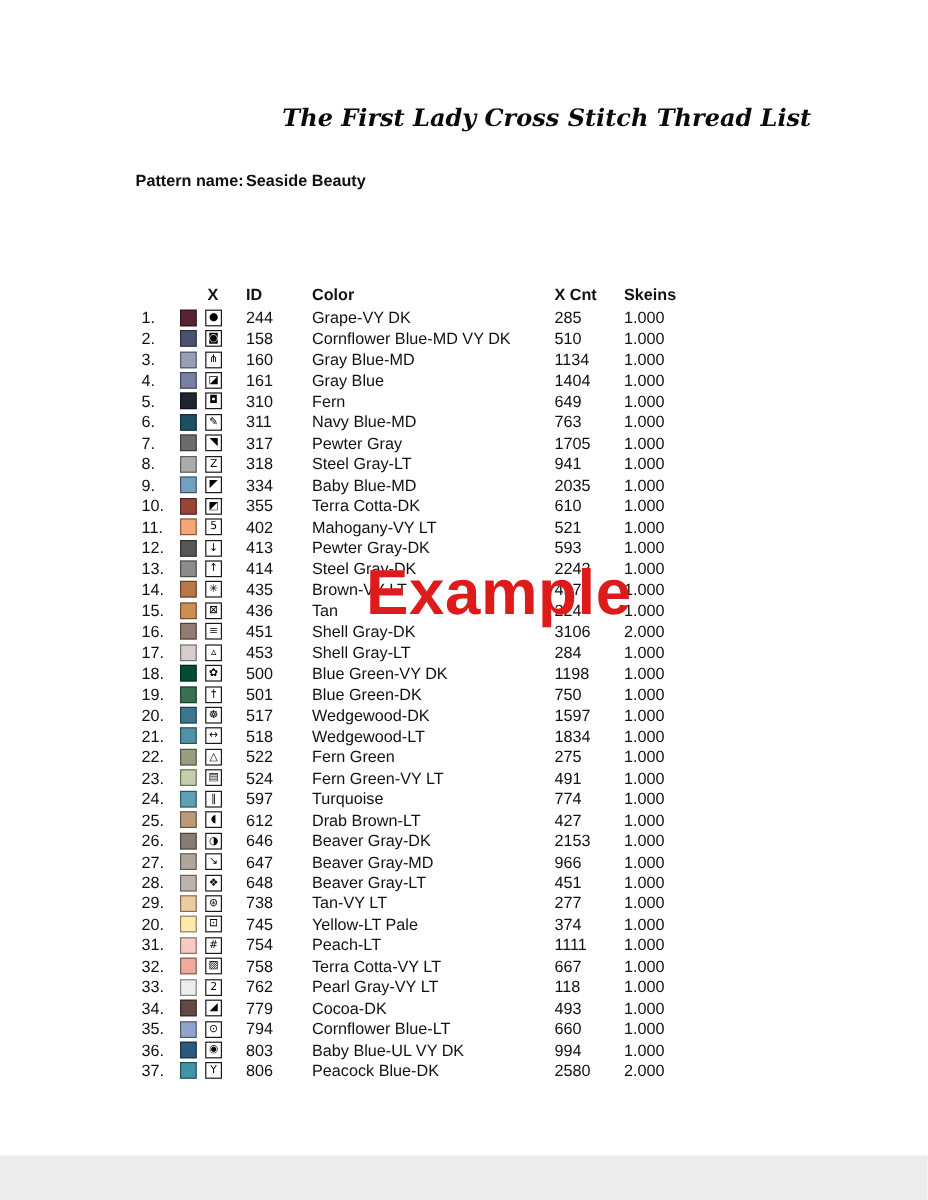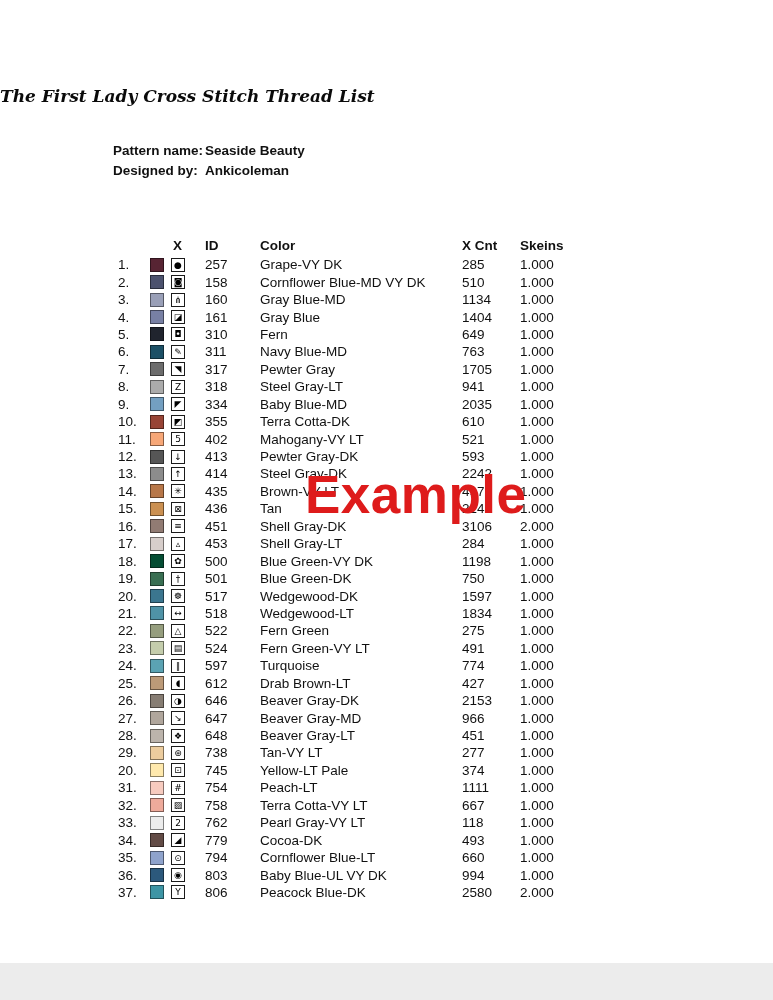--- a/index.html
+++ b/index.html
@@ -13,8 +13,8 @@
 
   .title {
     position:absolute; top:86px; left:0; width:676px; margin:0;
-    text-align:left; font-family:"DejaVu Serif", serif;
-    font-style:italic; font-weight:700; font-size:17px; color:#0a0a0a;
+    text-align:right; font-family:"DejaVu Serif", serif;
+    font-style:italic; font-weight:700; font-size:20px; color:#0a0a0a;
   }
 
   .info { position:absolute; left:113px; top:141px; font-size:13.5px; font-weight:700; }

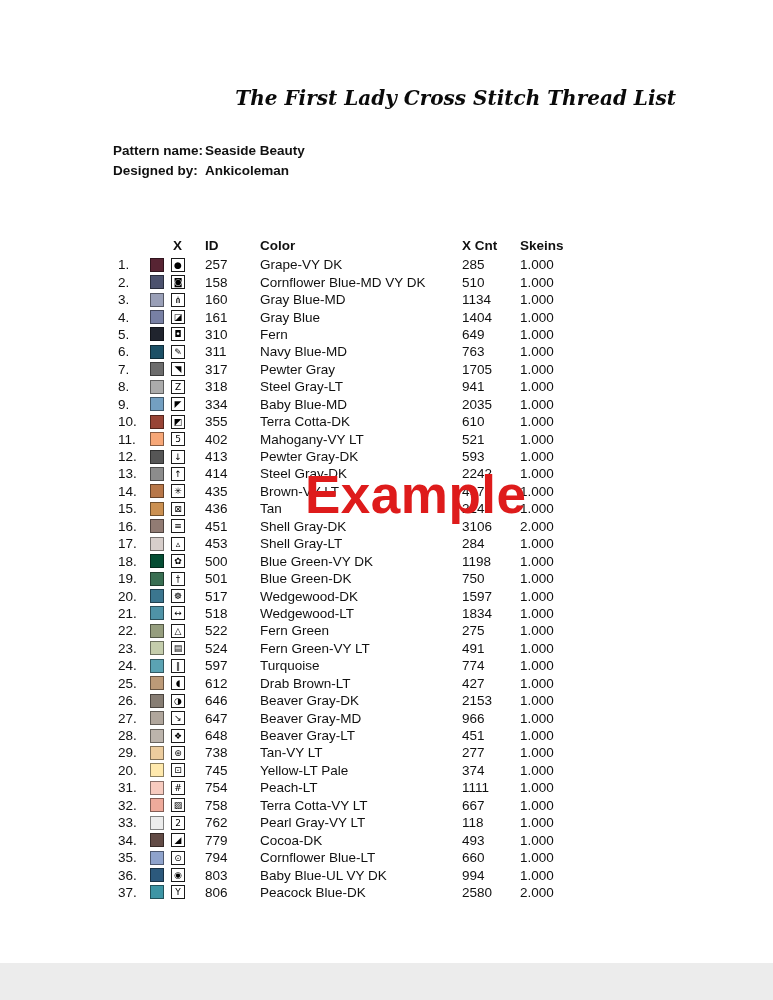--- a/index.html
+++ b/index.html
@@ -53,9 +53,6 @@
   <div class="info">
     <div class="info-row">
       <span class="info-label">Pattern name:</span><span>Seaside Beauty</span>
-    </div>
-    <div class="info-row">
-      <span class="info-label">Designed by:</span><span>Ankicoleman</span>
     </div>
   </div>
 

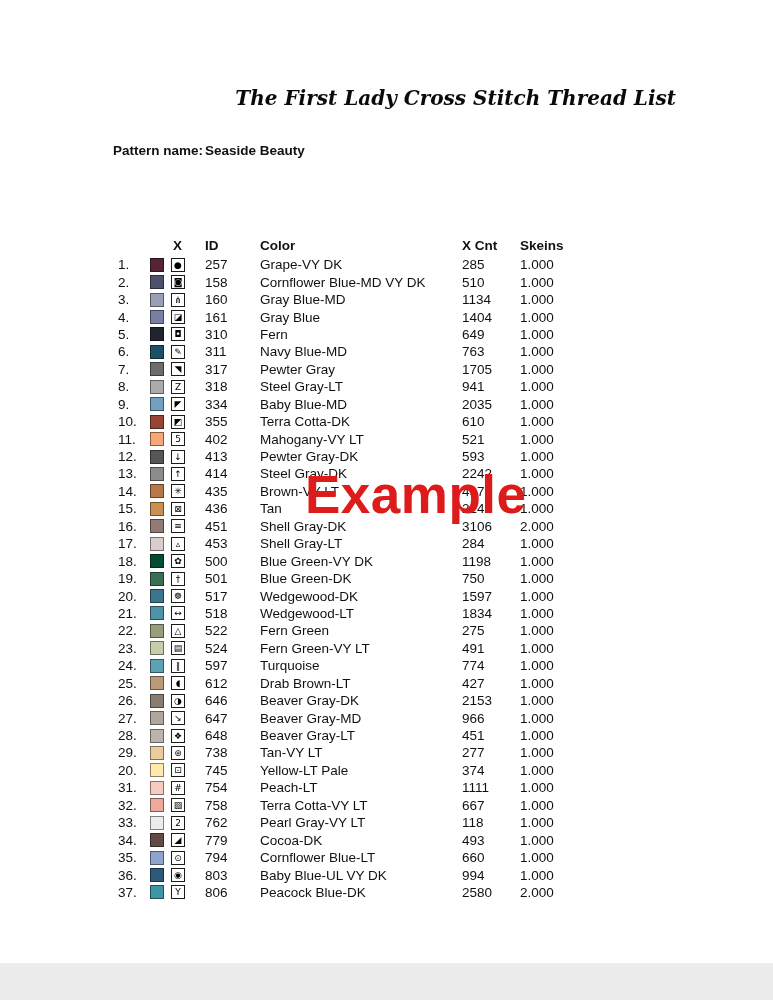--- a/index.html
+++ b/index.html
@@ -70,7 +70,7 @@
           <span class="c-num">1.</span>
           <span class="swatch" style="background: rgb(87, 36, 51);"></span>
           <span class="symbox">●</span>
-          <span class="c-id">257</span>
+          <span class="c-id">244</span>
           <span class="c-name">Grape-VY DK</span>
           <span class="c-xcnt">285</span>
           <span class="c-skeins">1.000</span>

